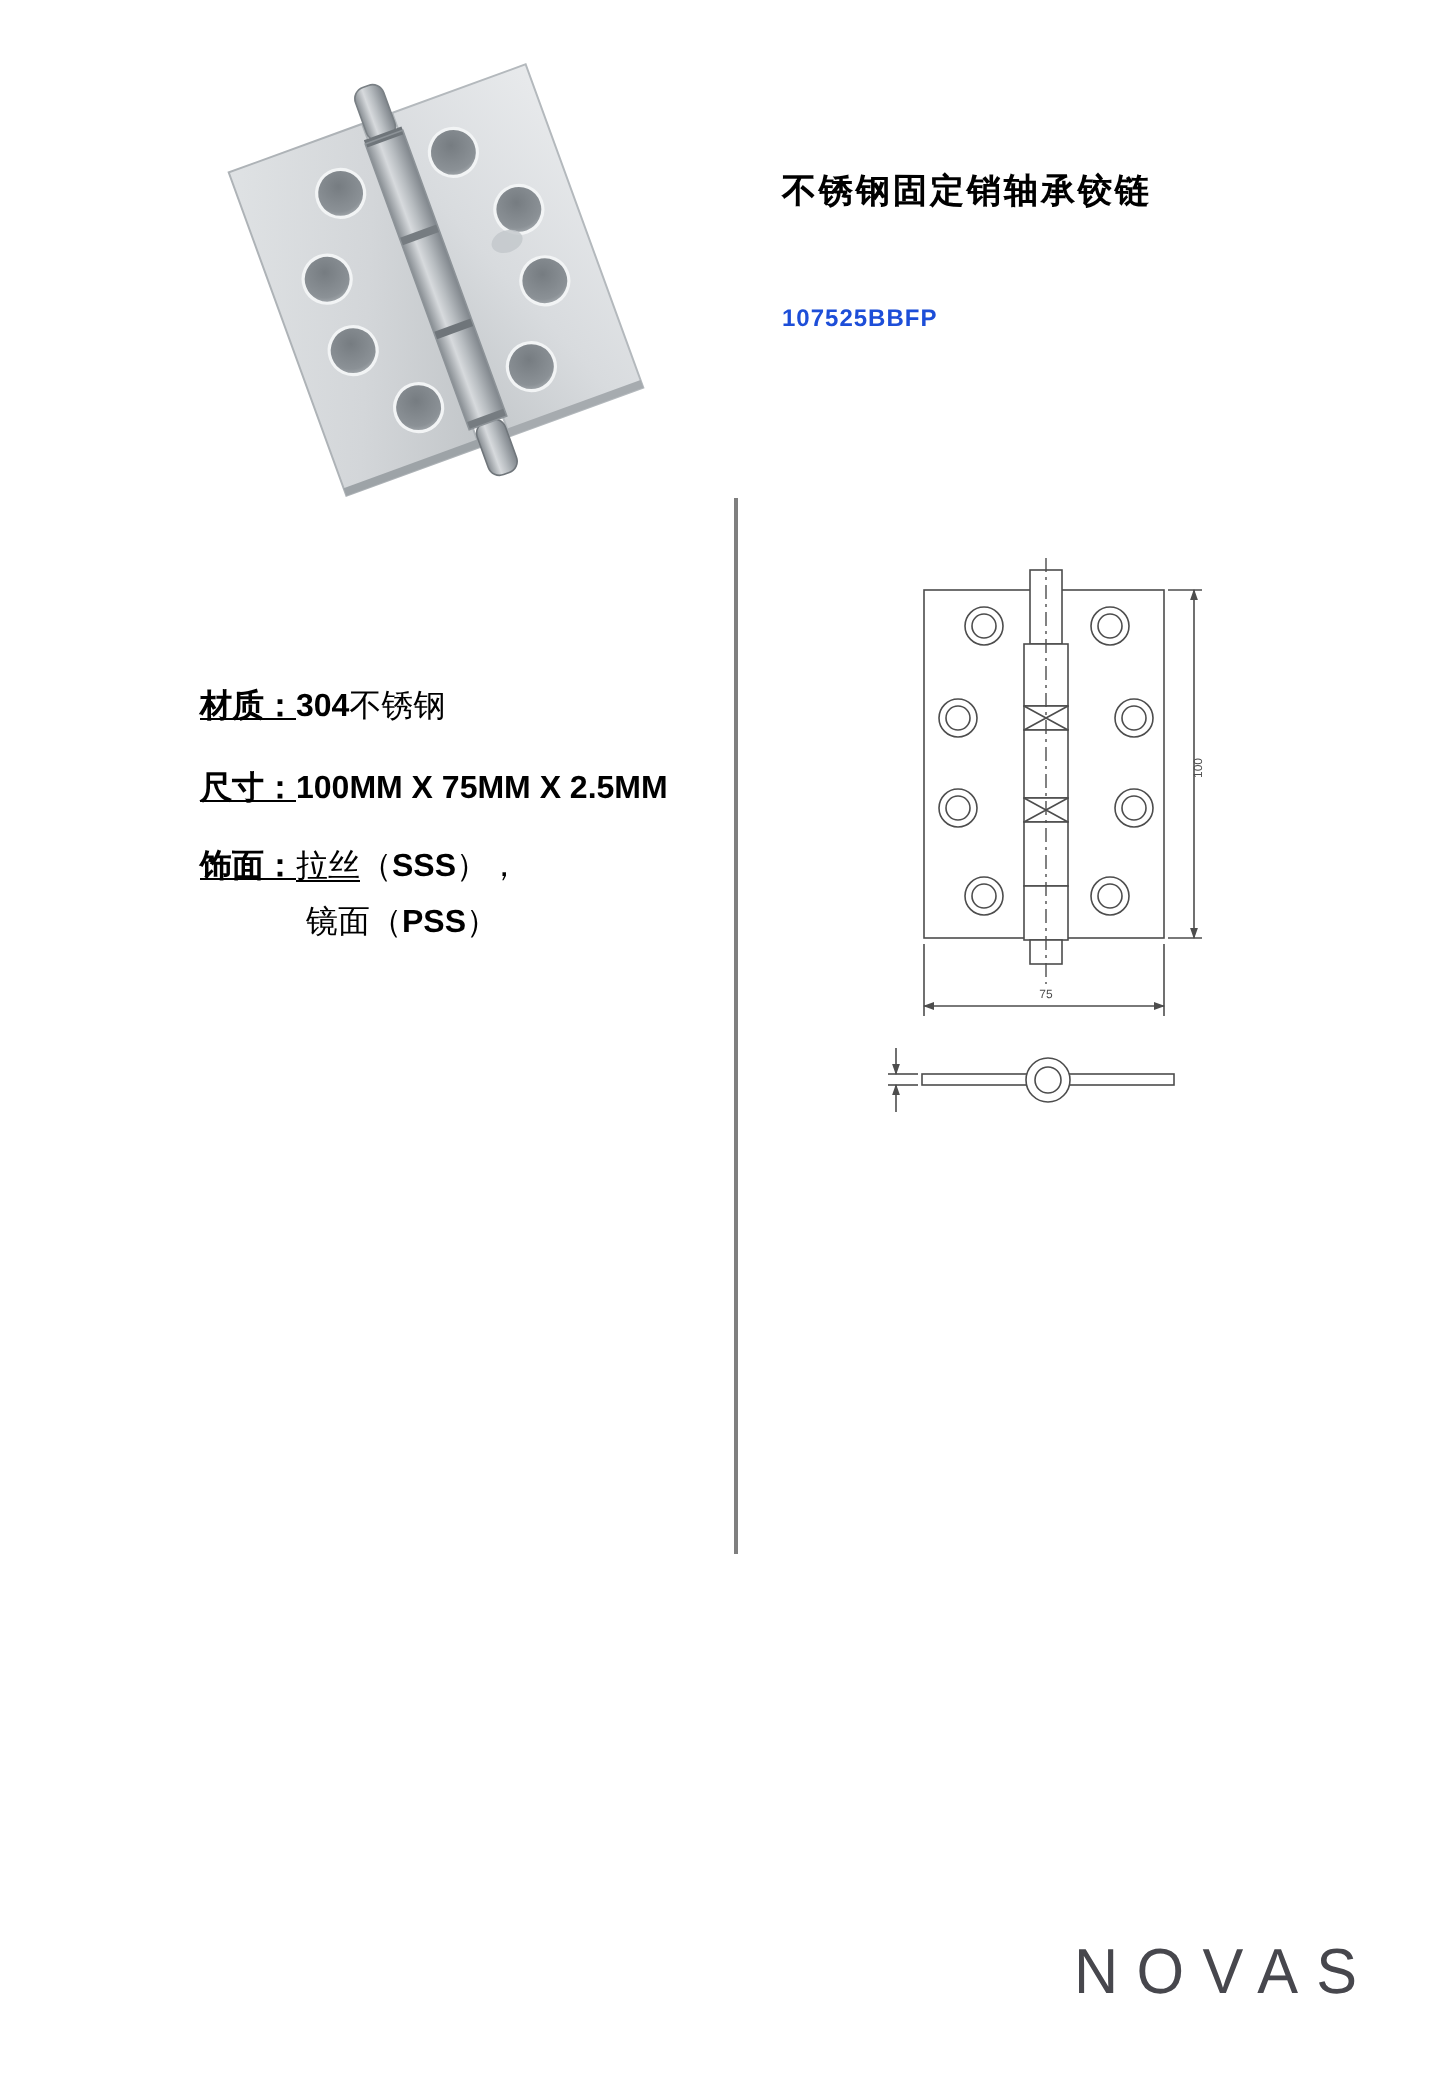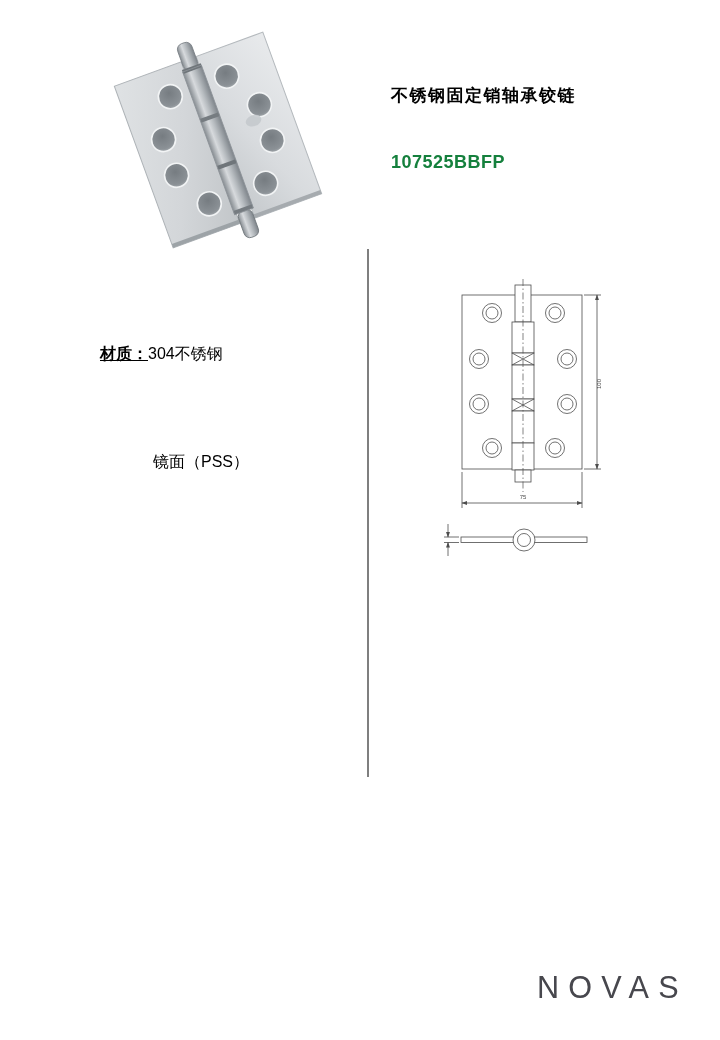--- a/index.html
+++ b/index.html
@@ -14,7 +14,7 @@
   }
   .code{
     position:absolute;left:391px;top:152px;
-    font-size:18px;font-weight:bold;letter-spacing:.5px;color:#15803d;
+    font-size:12px;font-weight:bold;letter-spacing:.5px;color:#1d4ed8;
   }
   
   .divider{

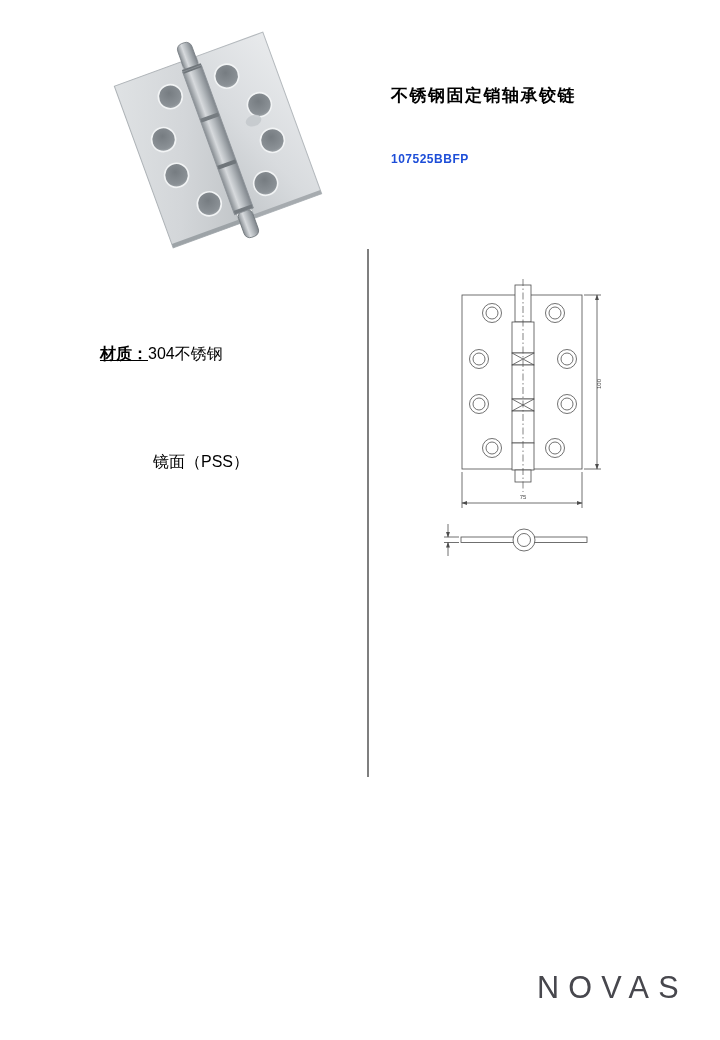--- a/index.html
+++ b/index.html
@@ -23,7 +23,7 @@
   
   .spec-row{position:absolute;left:100px;font-size:16px;line-height:20px;white-space:nowrap;}
   .spec-row .lbl{font-weight:bold;text-decoration:underline;}
-  .b{font-weight:normal;}
+  .b{font-weight:bold;}
   .u{text-decoration:underline;text-underline-offset:2px;}
   .row-mat{top:344px;}
   .row-size{top:385px;}

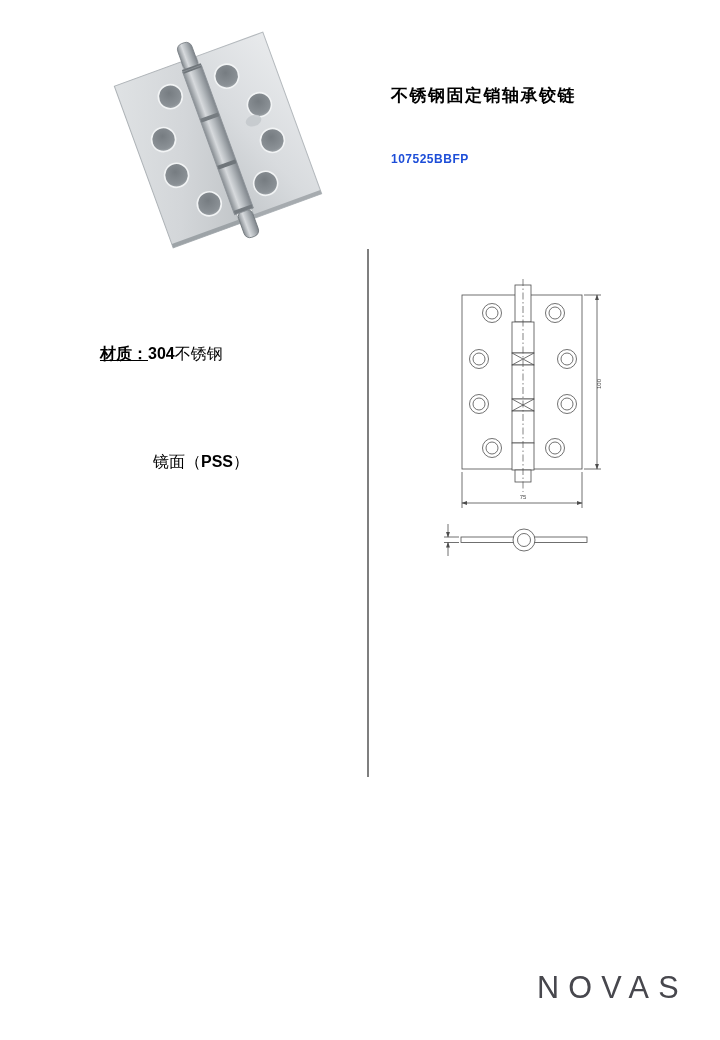--- a/index.html
+++ b/index.html
@@ -121,6 +121,9 @@
   <div class="spec-row row-mat">
     <span class="lbl">材质：</span><span class="b">304</span><span>不锈钢</span>
   </div>
+  <div class="spec-row row-size">
+    <span class="lbl">尺寸：</span><span class="b">100MM X 75MM X 2.5MM</span>
+  </div>
   <div class="spec-row row-fin2">
     <span>镜面</span><span>（</span><span class="b">PSS</span><span>）</span>
   </div>

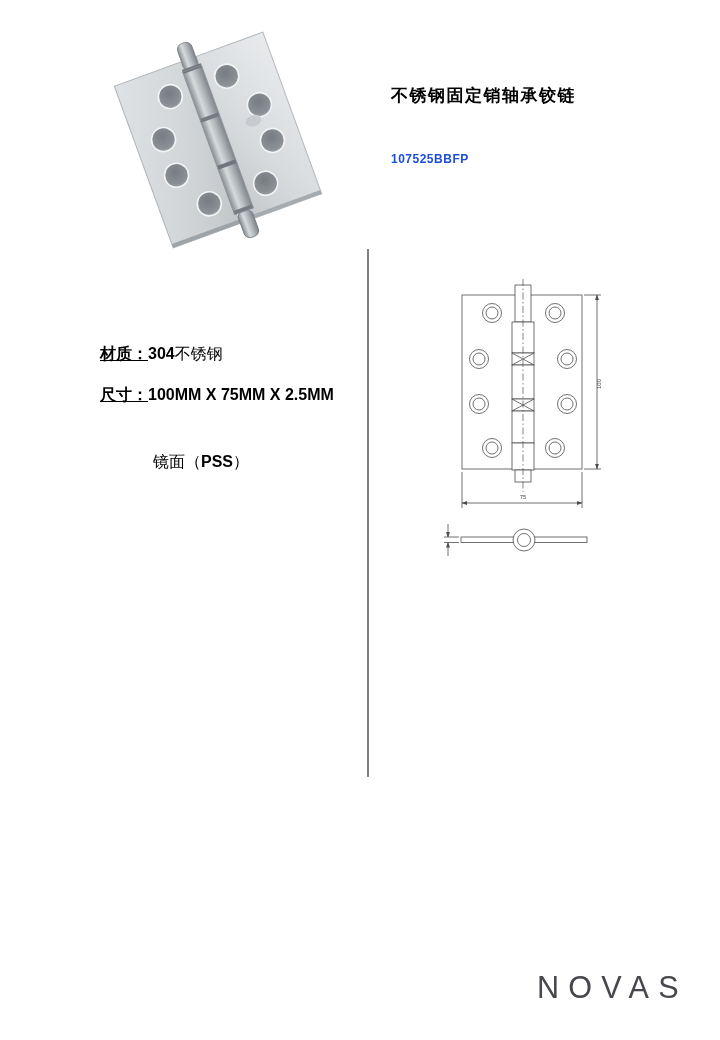--- a/index.html
+++ b/index.html
@@ -124,6 +124,9 @@
   <div class="spec-row row-size">
     <span class="lbl">尺寸：</span><span class="b">100MM X 75MM X 2.5MM</span>
   </div>
+  <div class="spec-row row-fin1">
+    <span class="lbl">饰面：</span><span class="u">拉丝</span><span>（</span><span class="b">SSS</span><span>），</span>
+  </div>
   <div class="spec-row row-fin2">
     <span>镜面</span><span>（</span><span class="b">PSS</span><span>）</span>
   </div>

